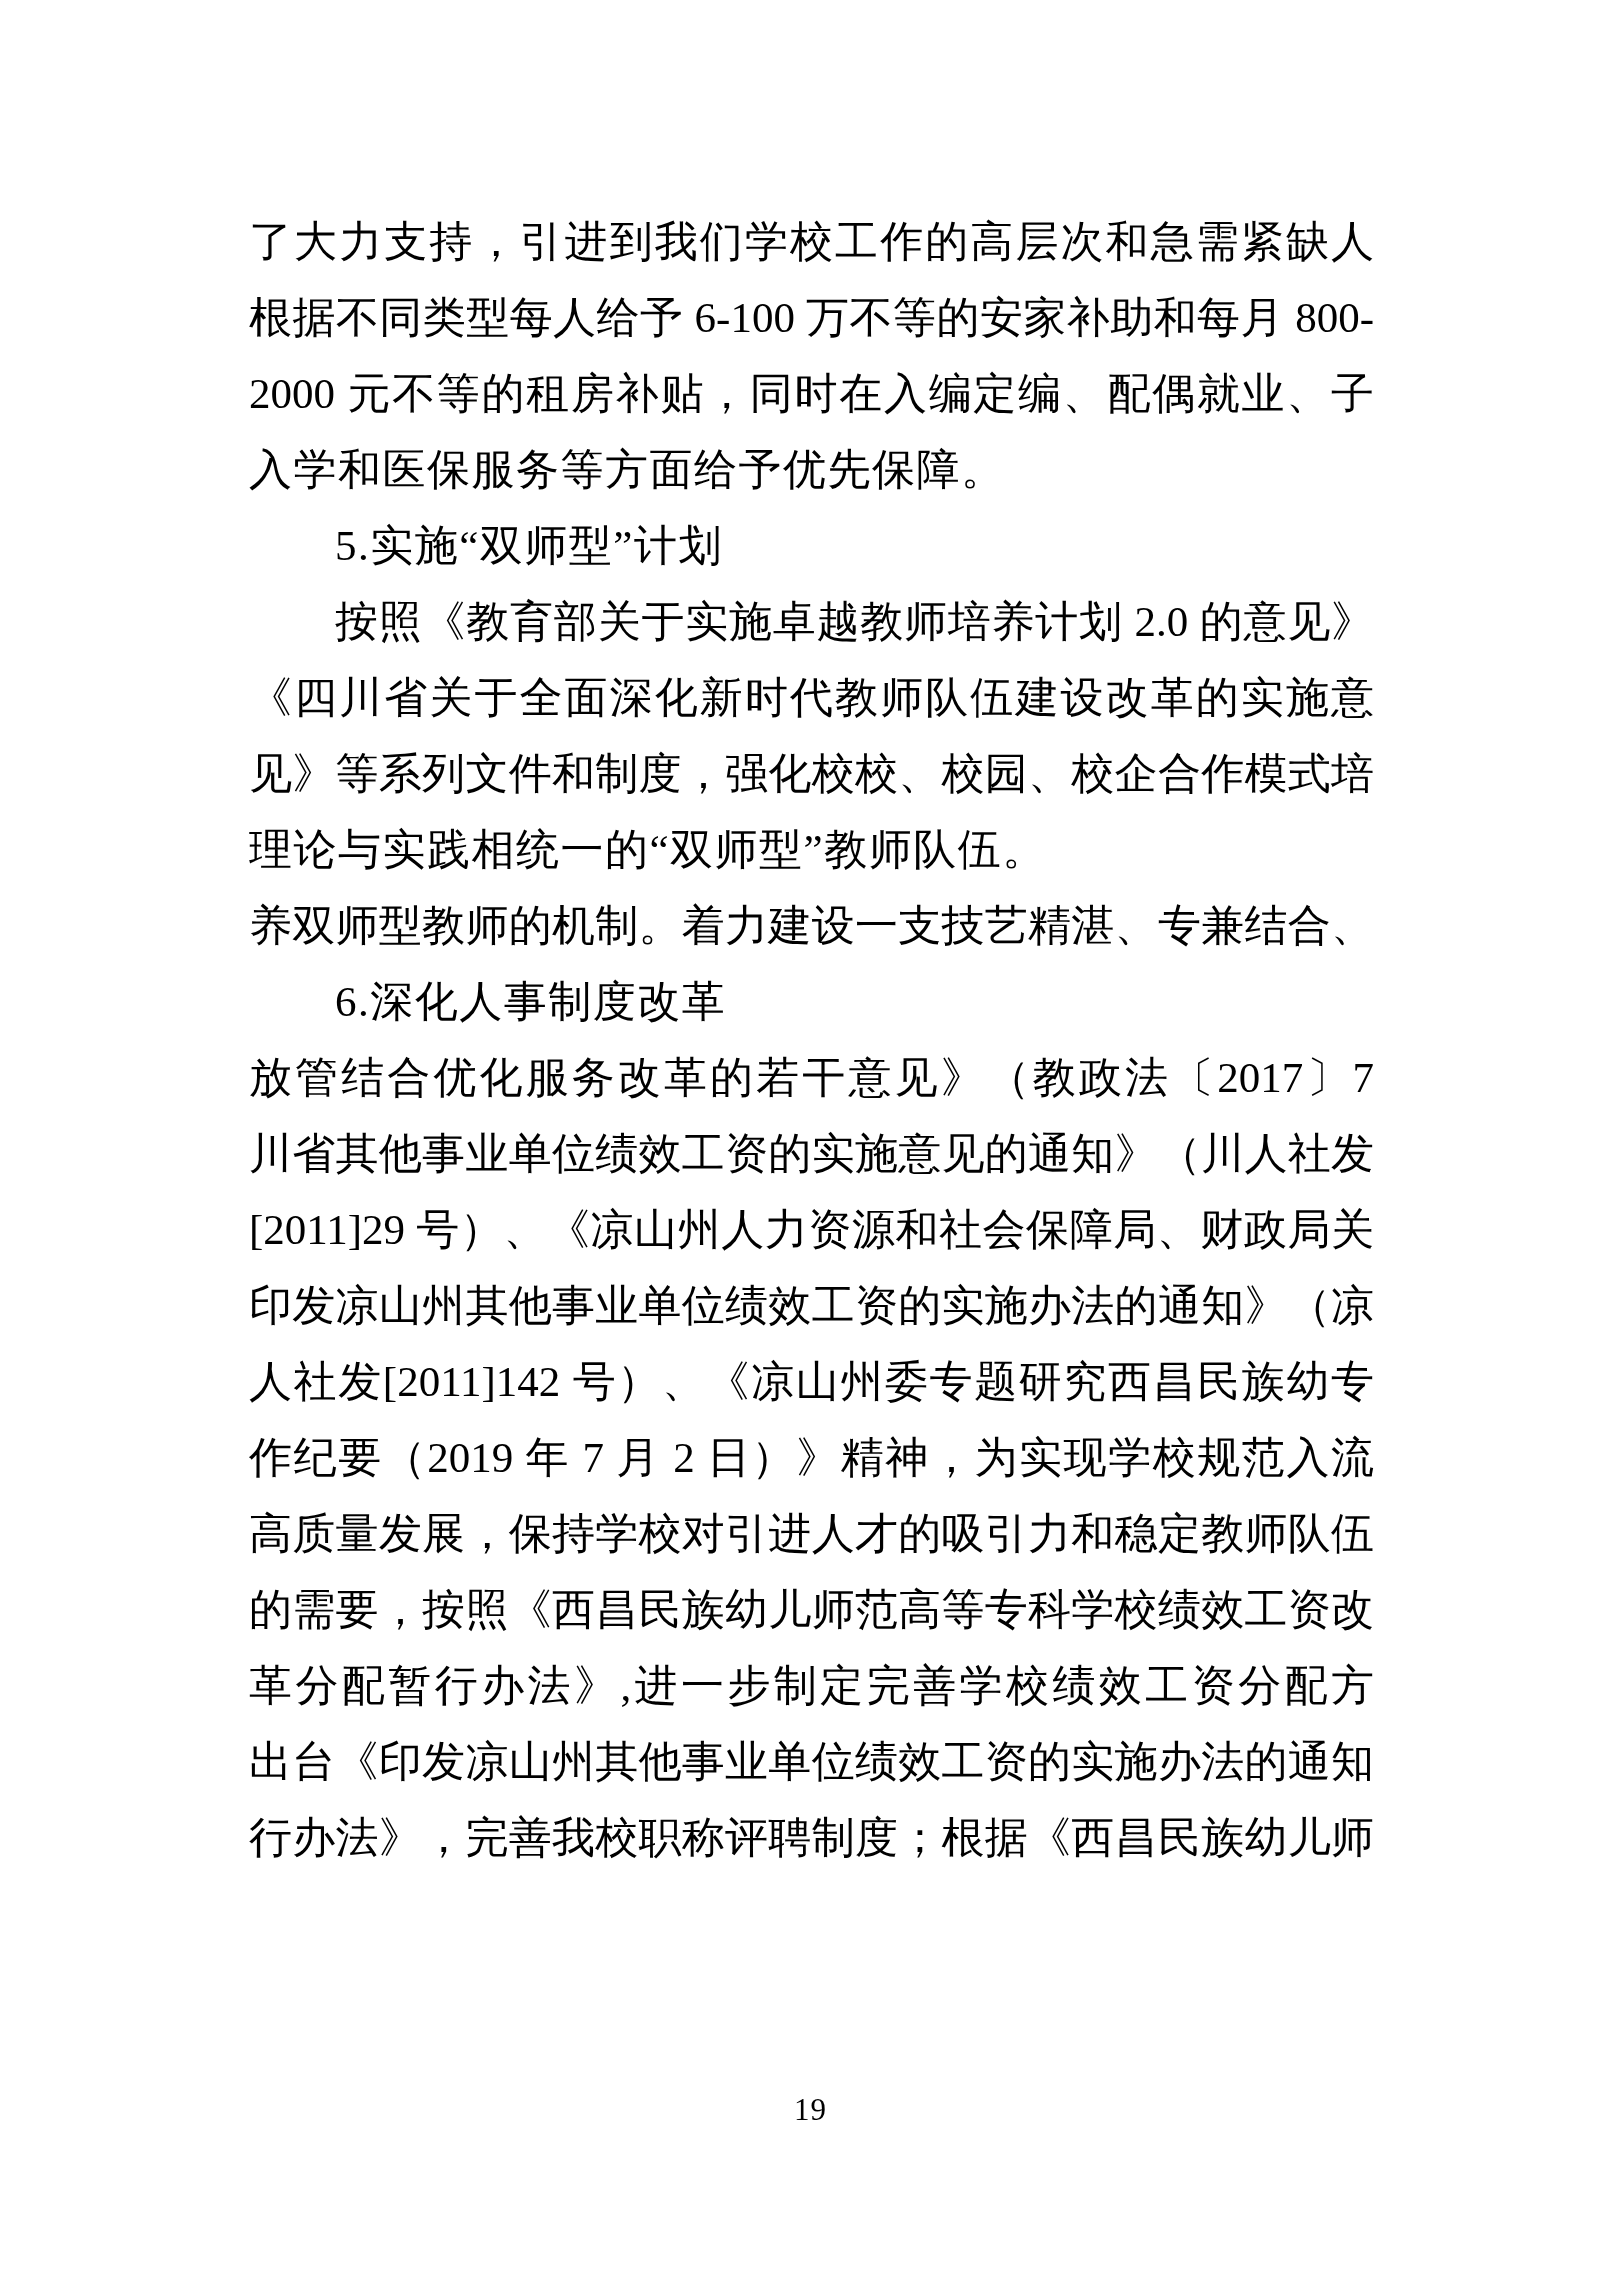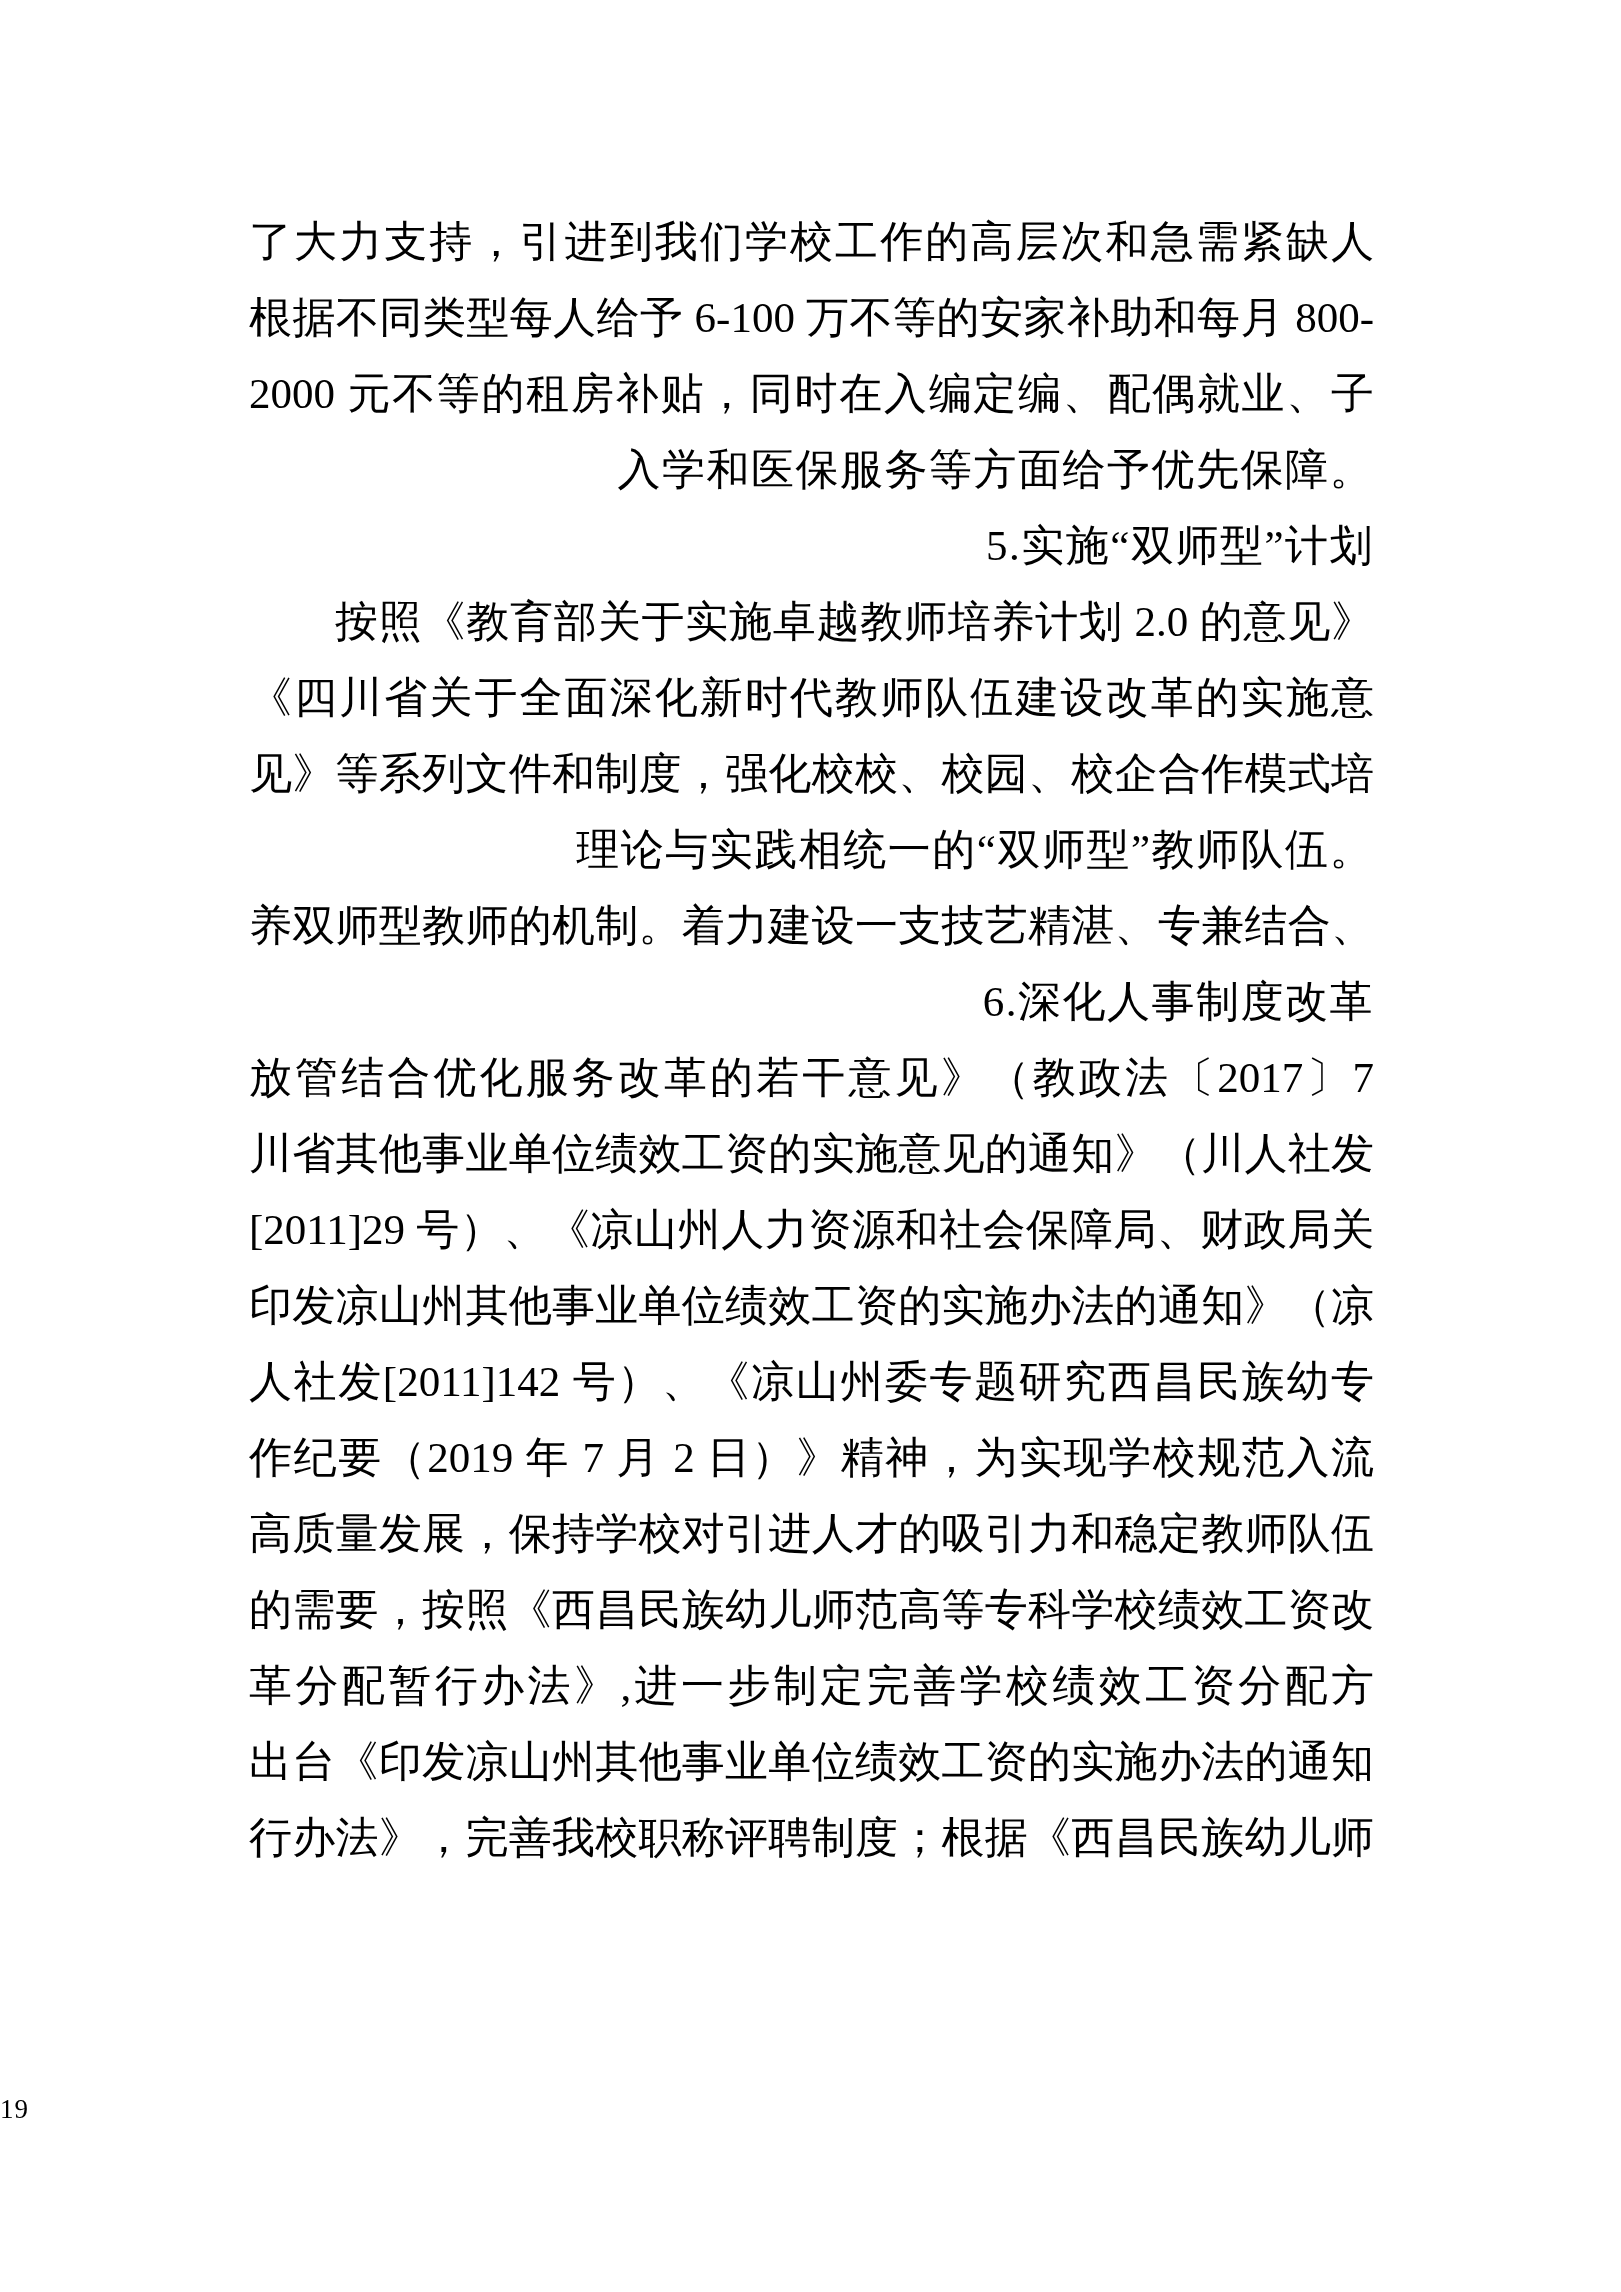--- a/index.html
+++ b/index.html
@@ -30,7 +30,7 @@
     overflow: hidden;
     white-space: normal;
     word-break: break-all;
-    text-align: right;
+    text-align: left;
     letter-spacing: 1.5px;
   }
   

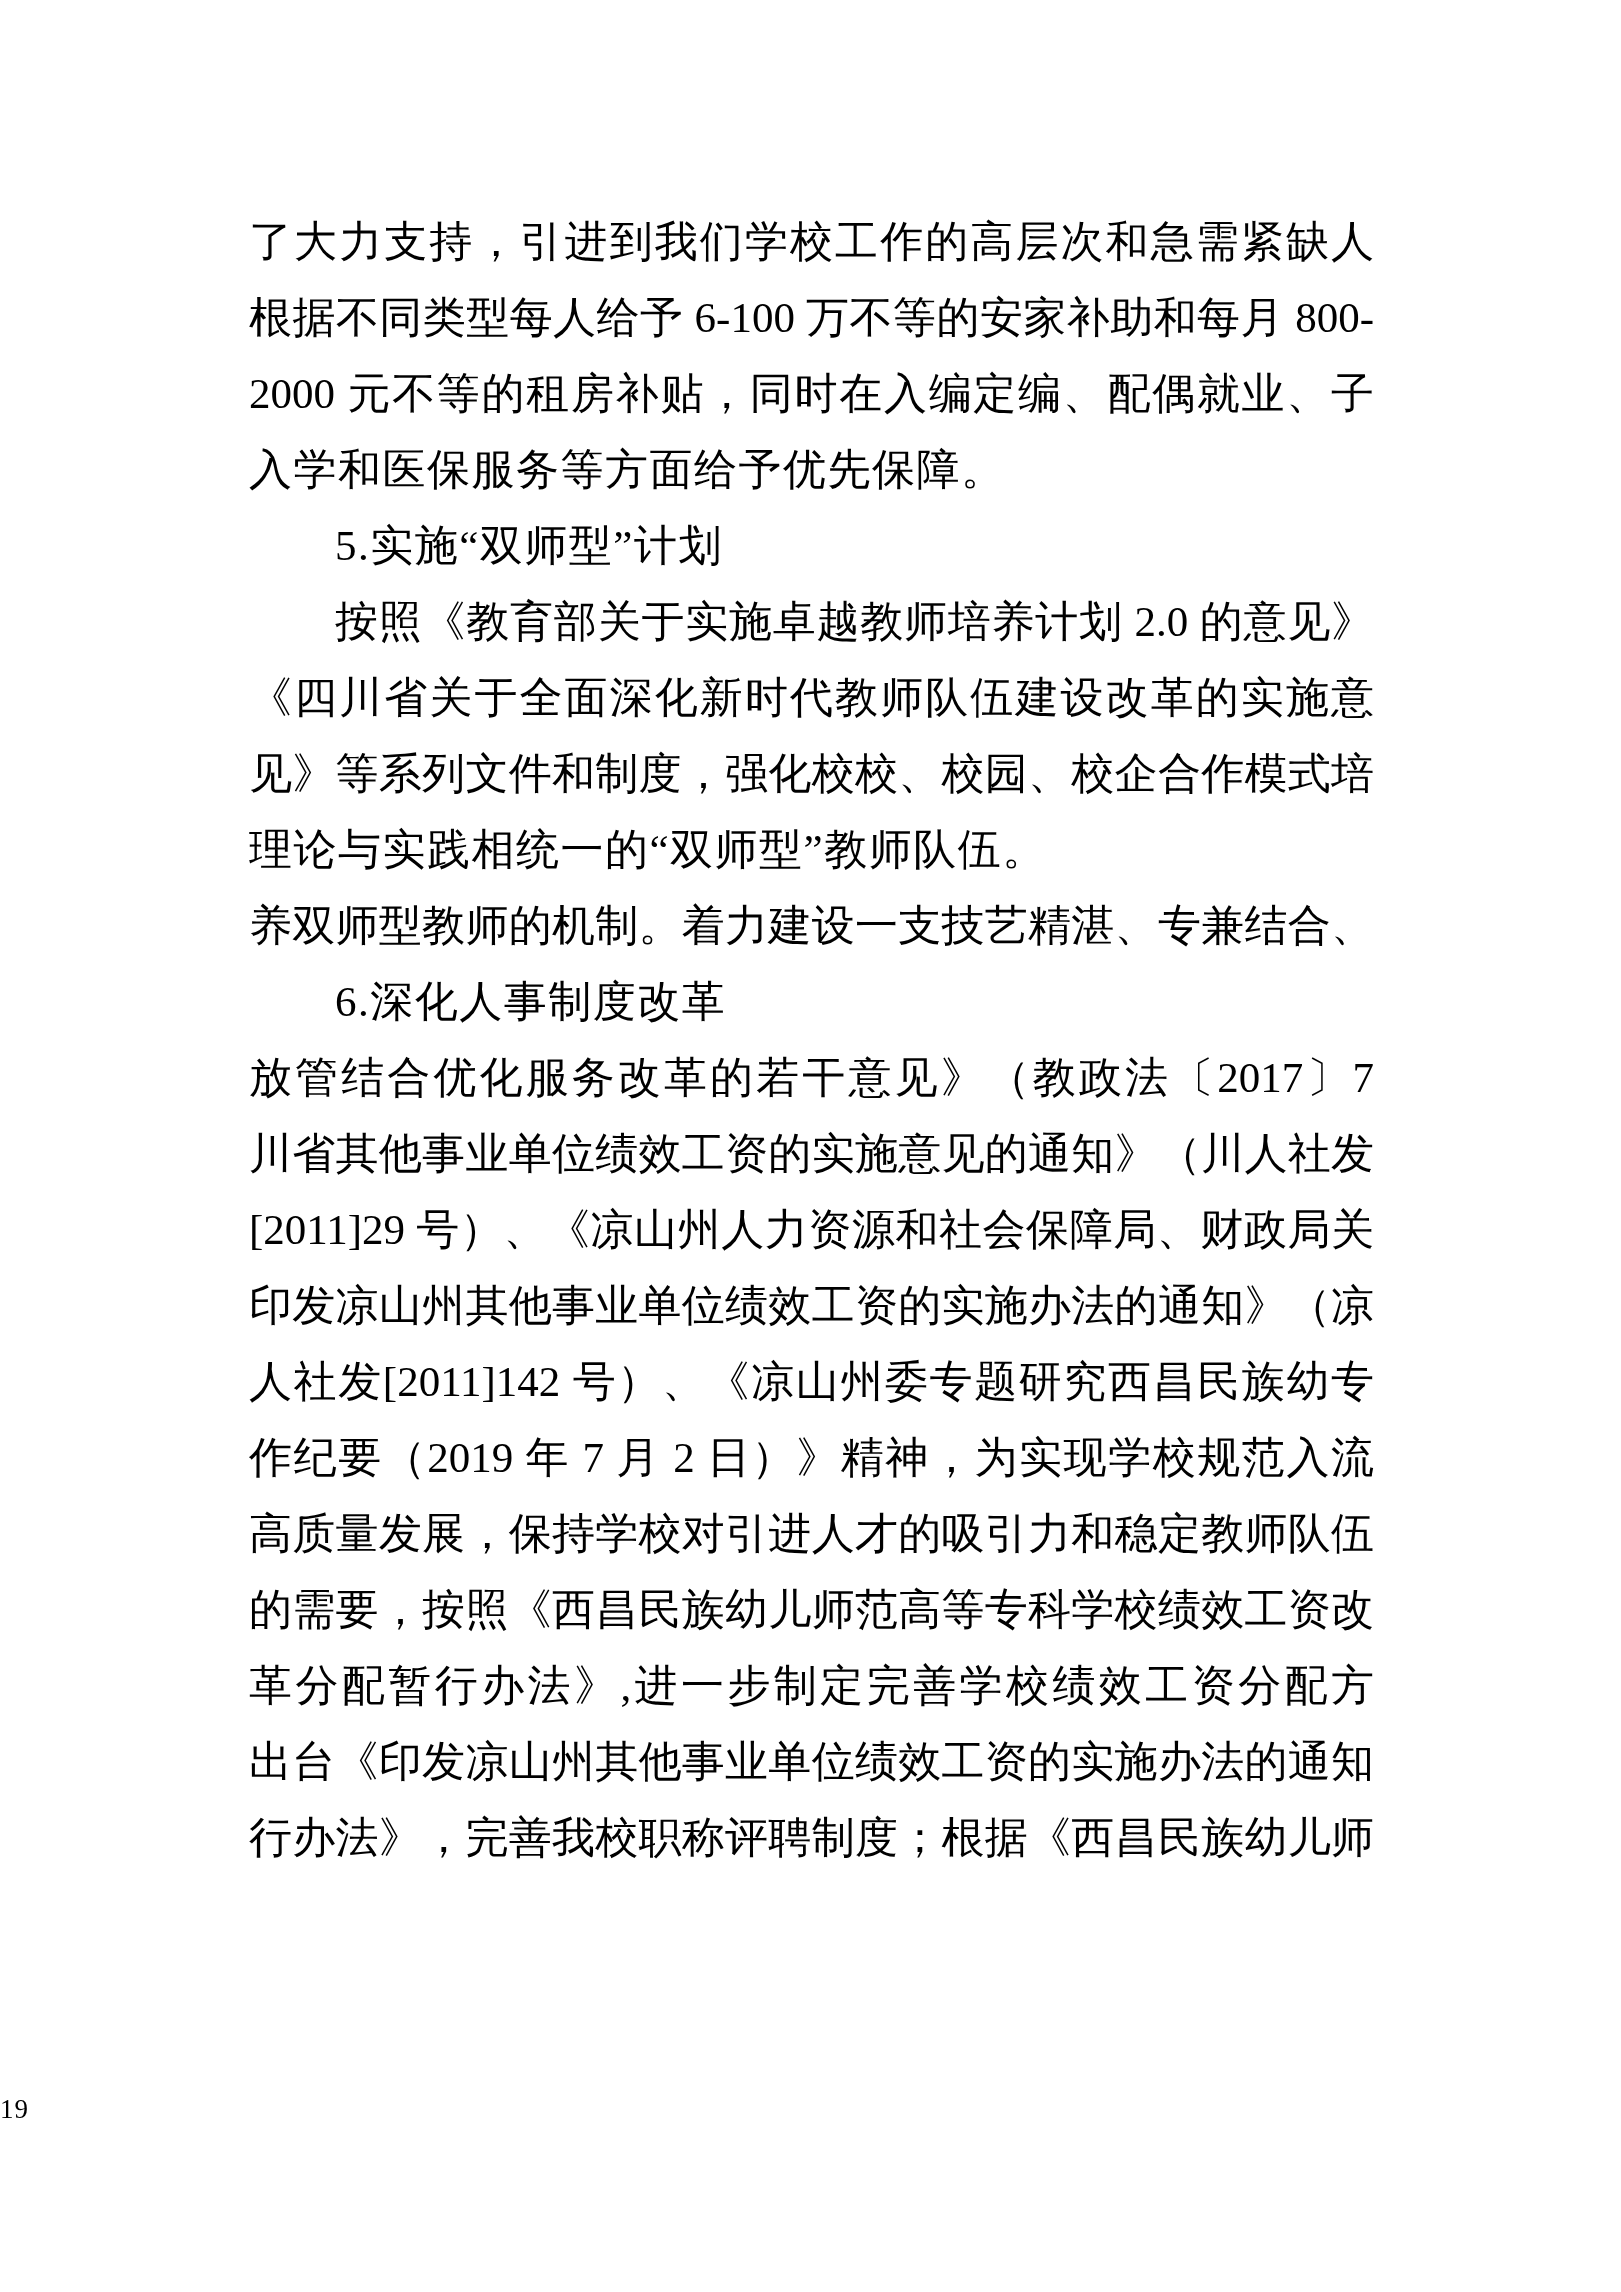--- a/index.html
+++ b/index.html
@@ -49,8 +49,8 @@
     left: 0;
     right: 0;
     top: 2092px;
-    text-align: left;
-    font-size: 27px;
+    text-align: center;
+    font-size: 31px;
     line-height: 35px;
     letter-spacing: 1px;
   }

